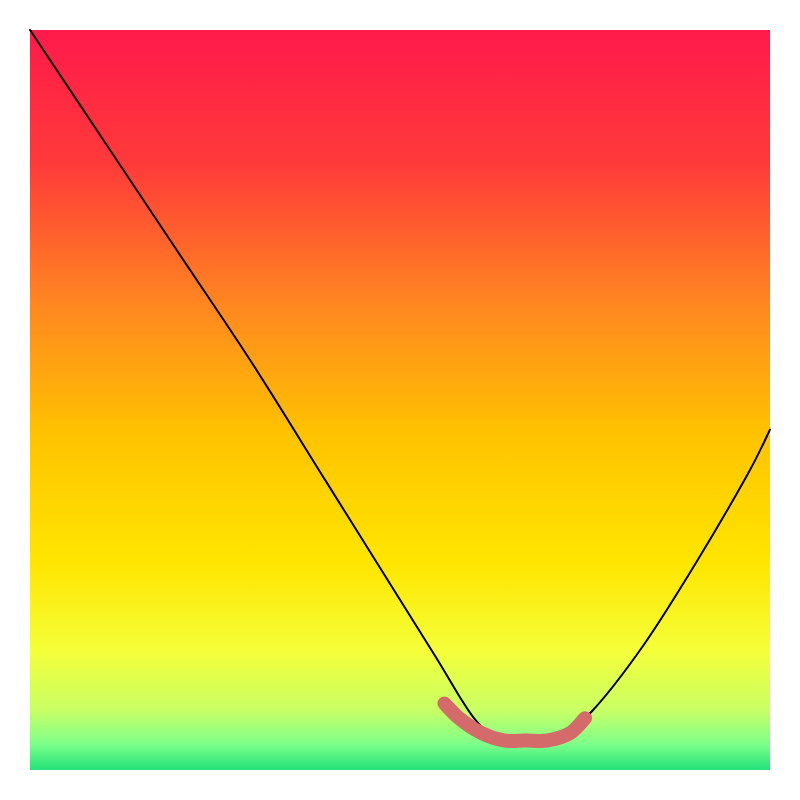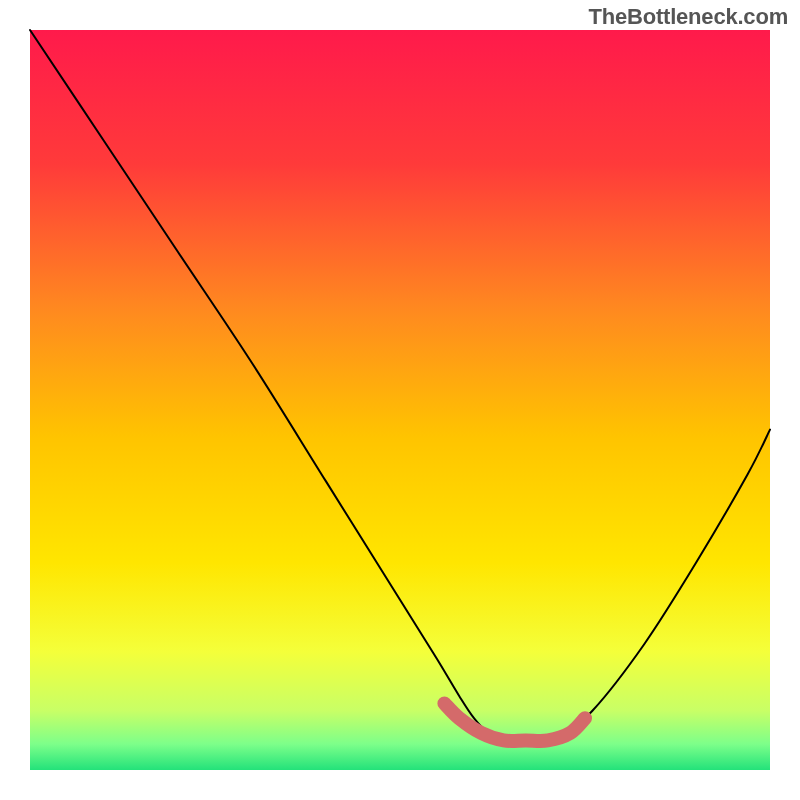--- a/index.html
+++ b/index.html
@@ -34,7 +34,6 @@
 <body>
 
 <div class="stage">
-  <div class="watermark">TheBottleneck.com</div>
 
   <svg id="chart-svg" width="800" height="800" viewBox="0 0 800 800">
     <defs>

